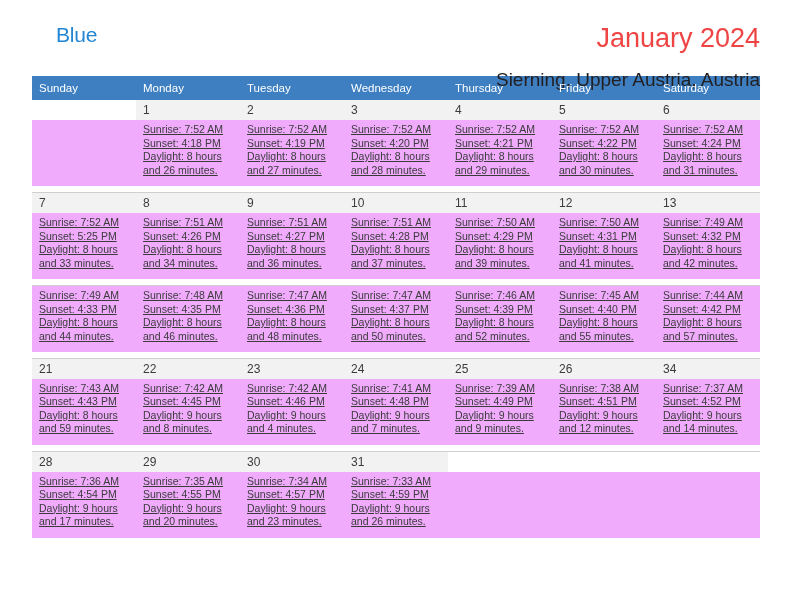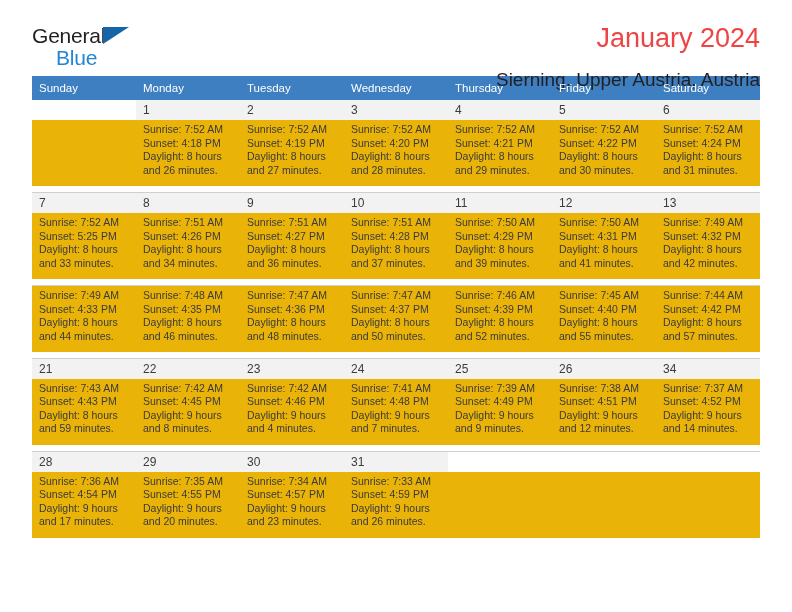--- a/index.html
+++ b/index.html
@@ -148,10 +148,6 @@
   <div class="header">
 
     <div class="brand">
-      <div class="brand-row1">
-        <span>General</span>
-        <span class="brand-tri"></span>
-      </div>
       <div class="brand-row2">Blue</div>
     </div>
 

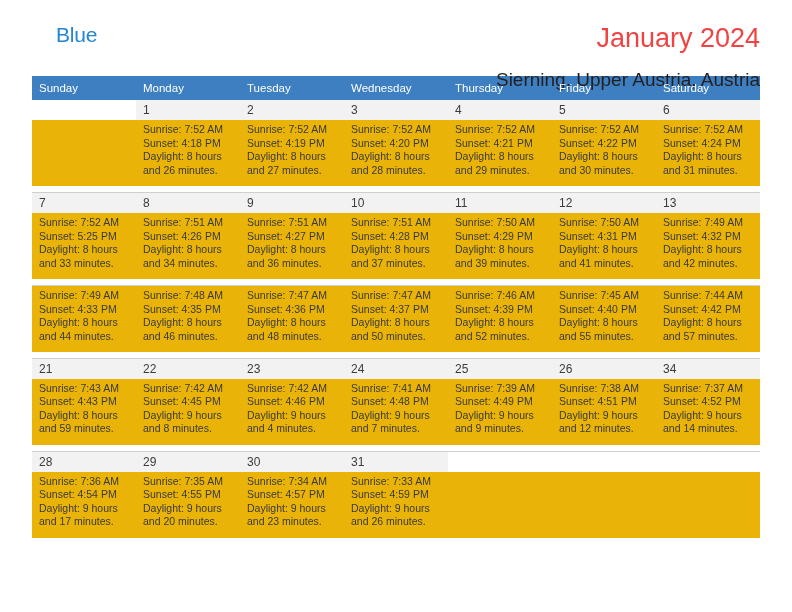--- a/index.html
+++ b/index.html
@@ -111,7 +111,7 @@
   }
 
   .info-row td {
-    background: #eab308;
+    background: #f0abfc;
     font-size: 10.5px;
     line-height: 13.6px;
     color: #3b3b3b;
@@ -119,6 +119,7 @@
     height: 66px;
     vertical-align: top;
     box-sizing: border-box;
+    text-decoration: underline;
   }
 
   .spacer-row td {

